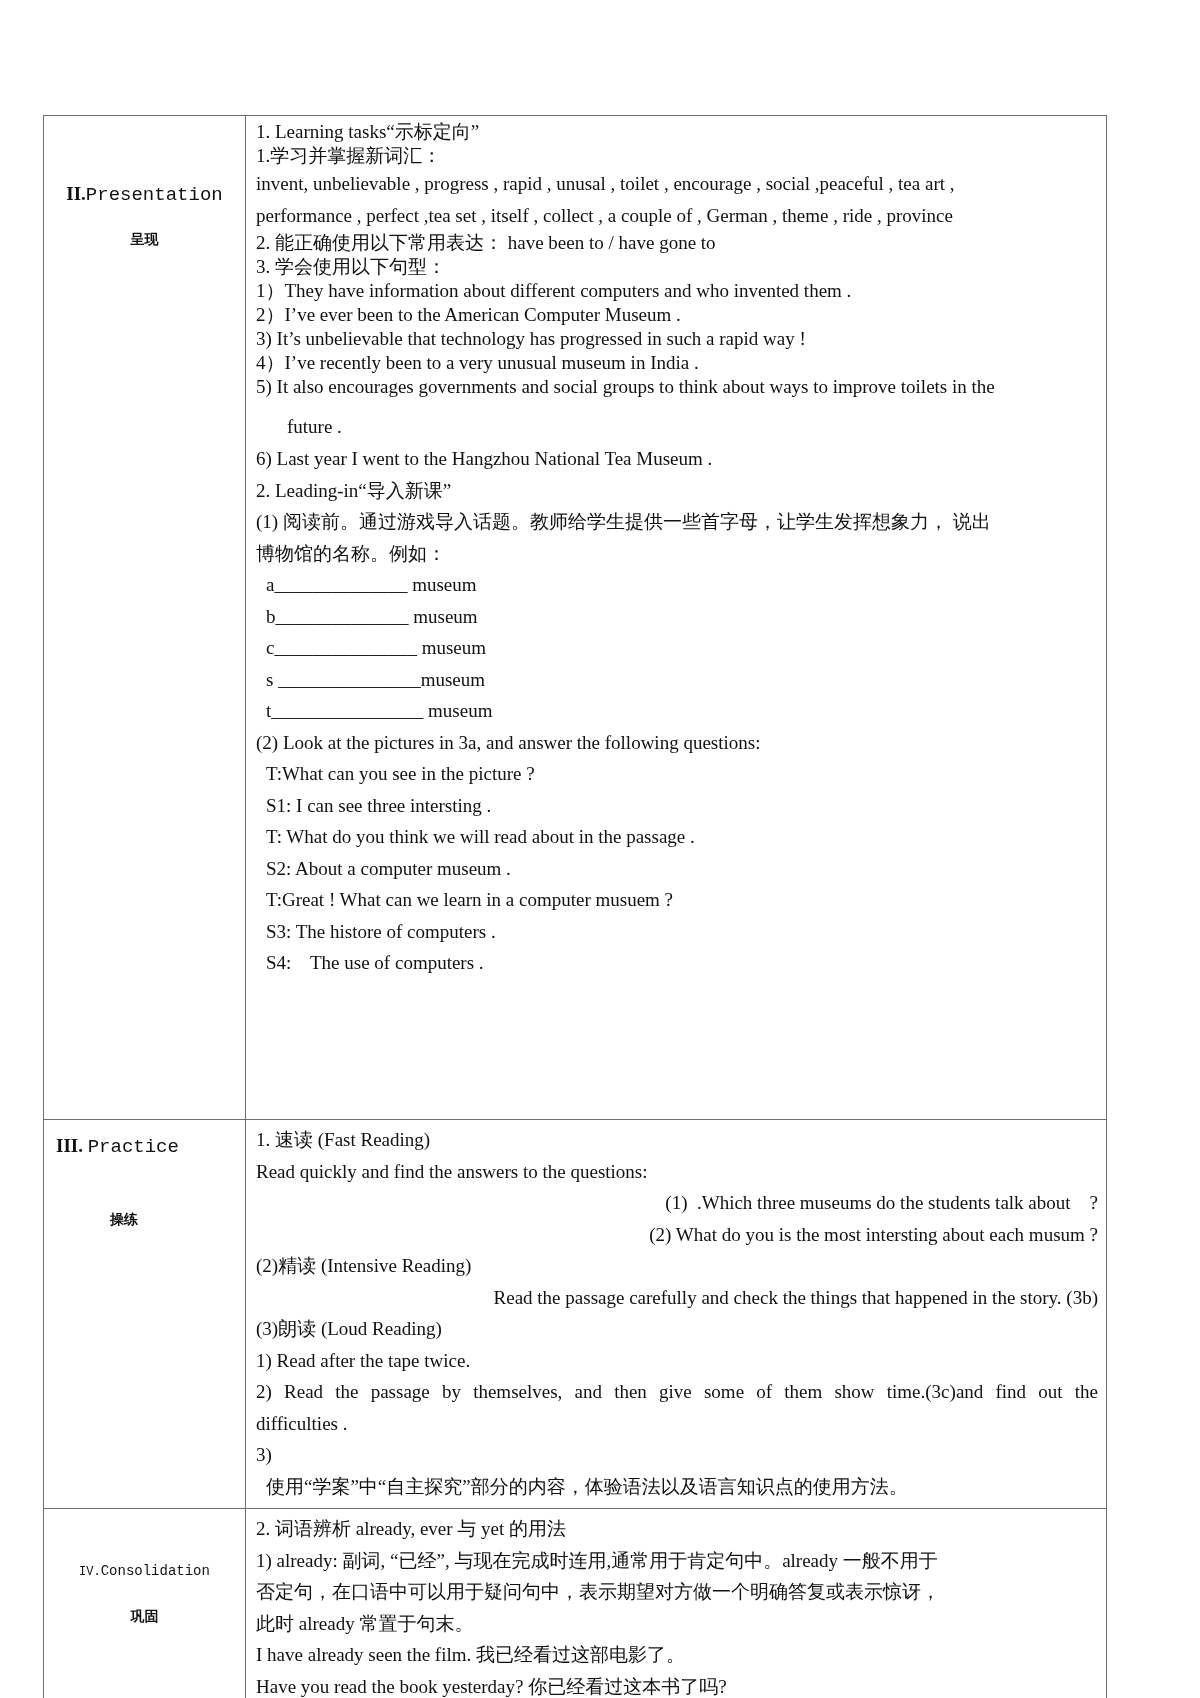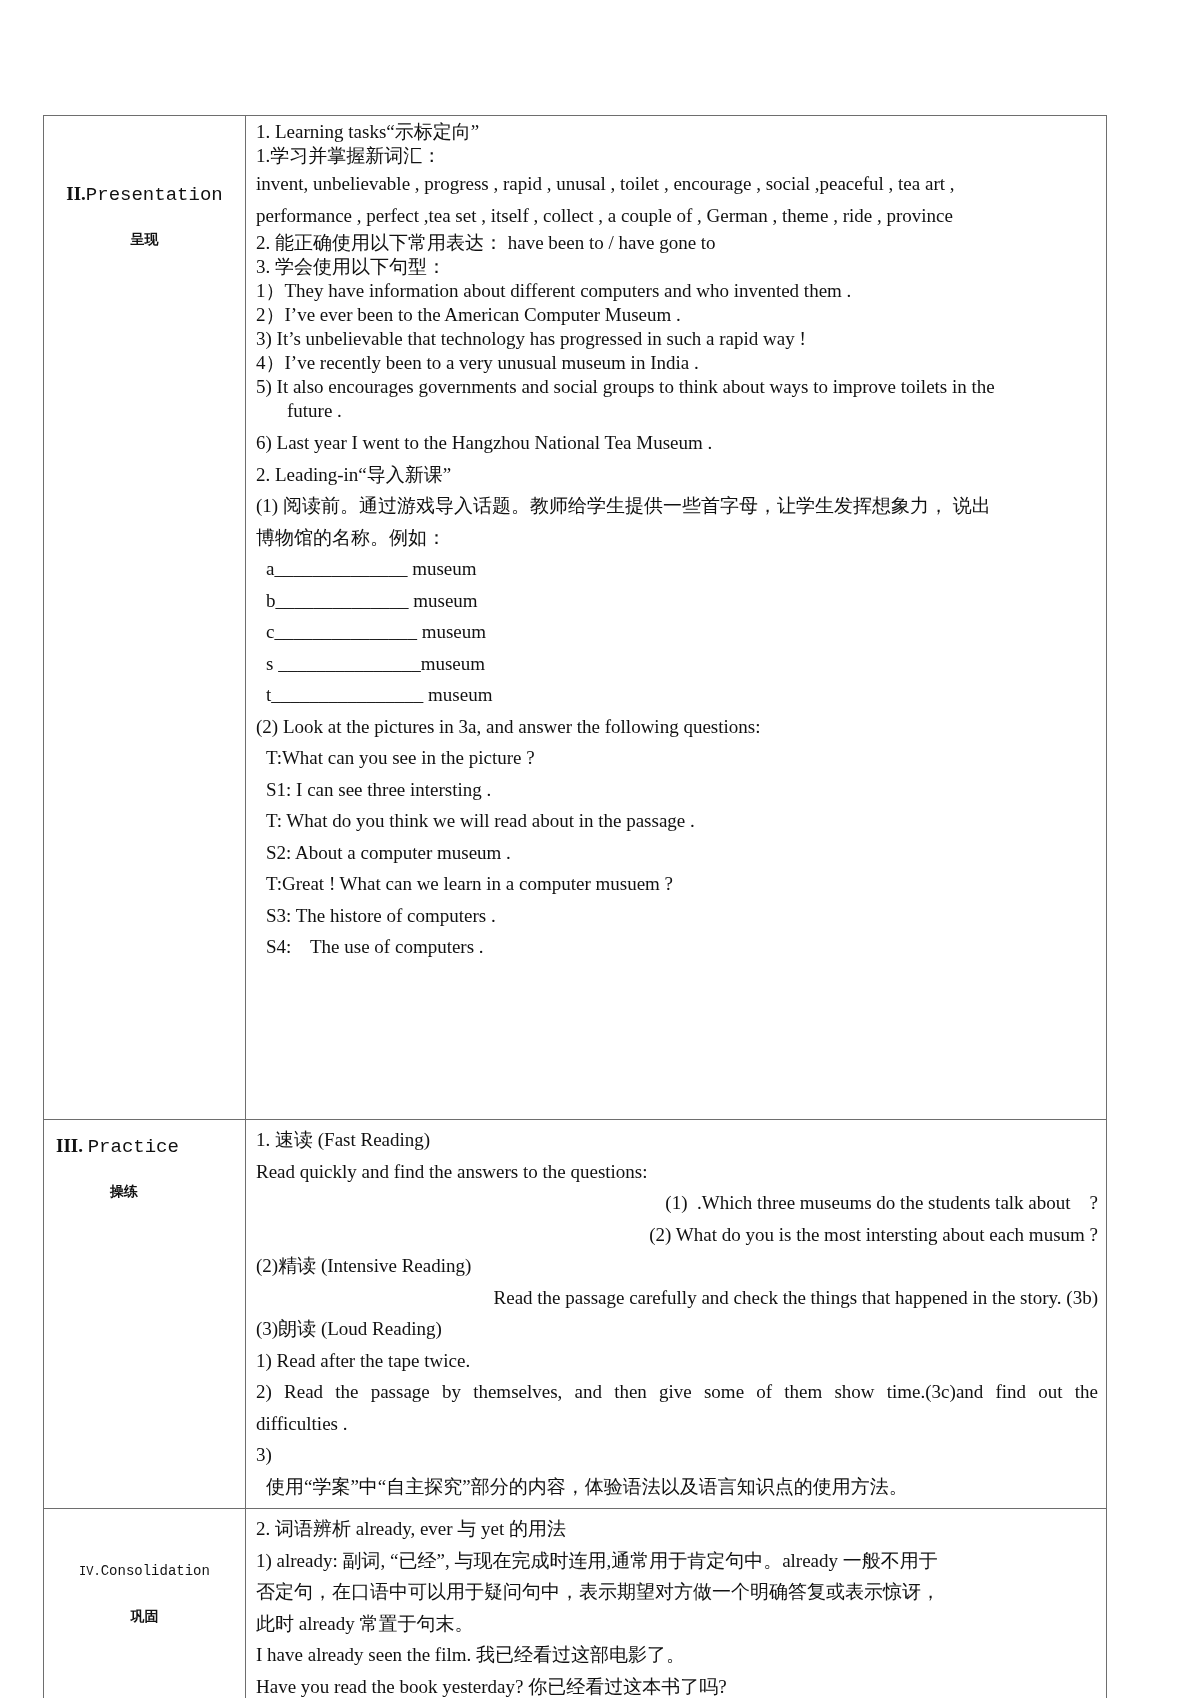--- a/index.html
+++ b/index.html
@@ -103,7 +103,7 @@
         <div class="line">3) It’s unbelievable that technology has progressed in such a rapid way !</div>
         <div class="line">4）I’ve recently been to a very unusual museum in India .</div>
         <div class="line">5) It also encourages governments and social groups to think about ways to improve toilets in the</div>
-        <div class="line hang" style="margin-bottom:4px;">future .</div>
+        <div class="line hang" style="margin-bottom:4px;margin-top:16px;">future .</div>
         <div class="line tall">6) Last year I went to the Hangzhou National Tea Museum .</div>
         <div class="line tall">2. Leading-in“导入新课”</div>
         <div class="line tall">(1) 阅读前。通过游戏导入话题。教师给学生提供一些首字母，让学生发挥想象力，  说出</div>

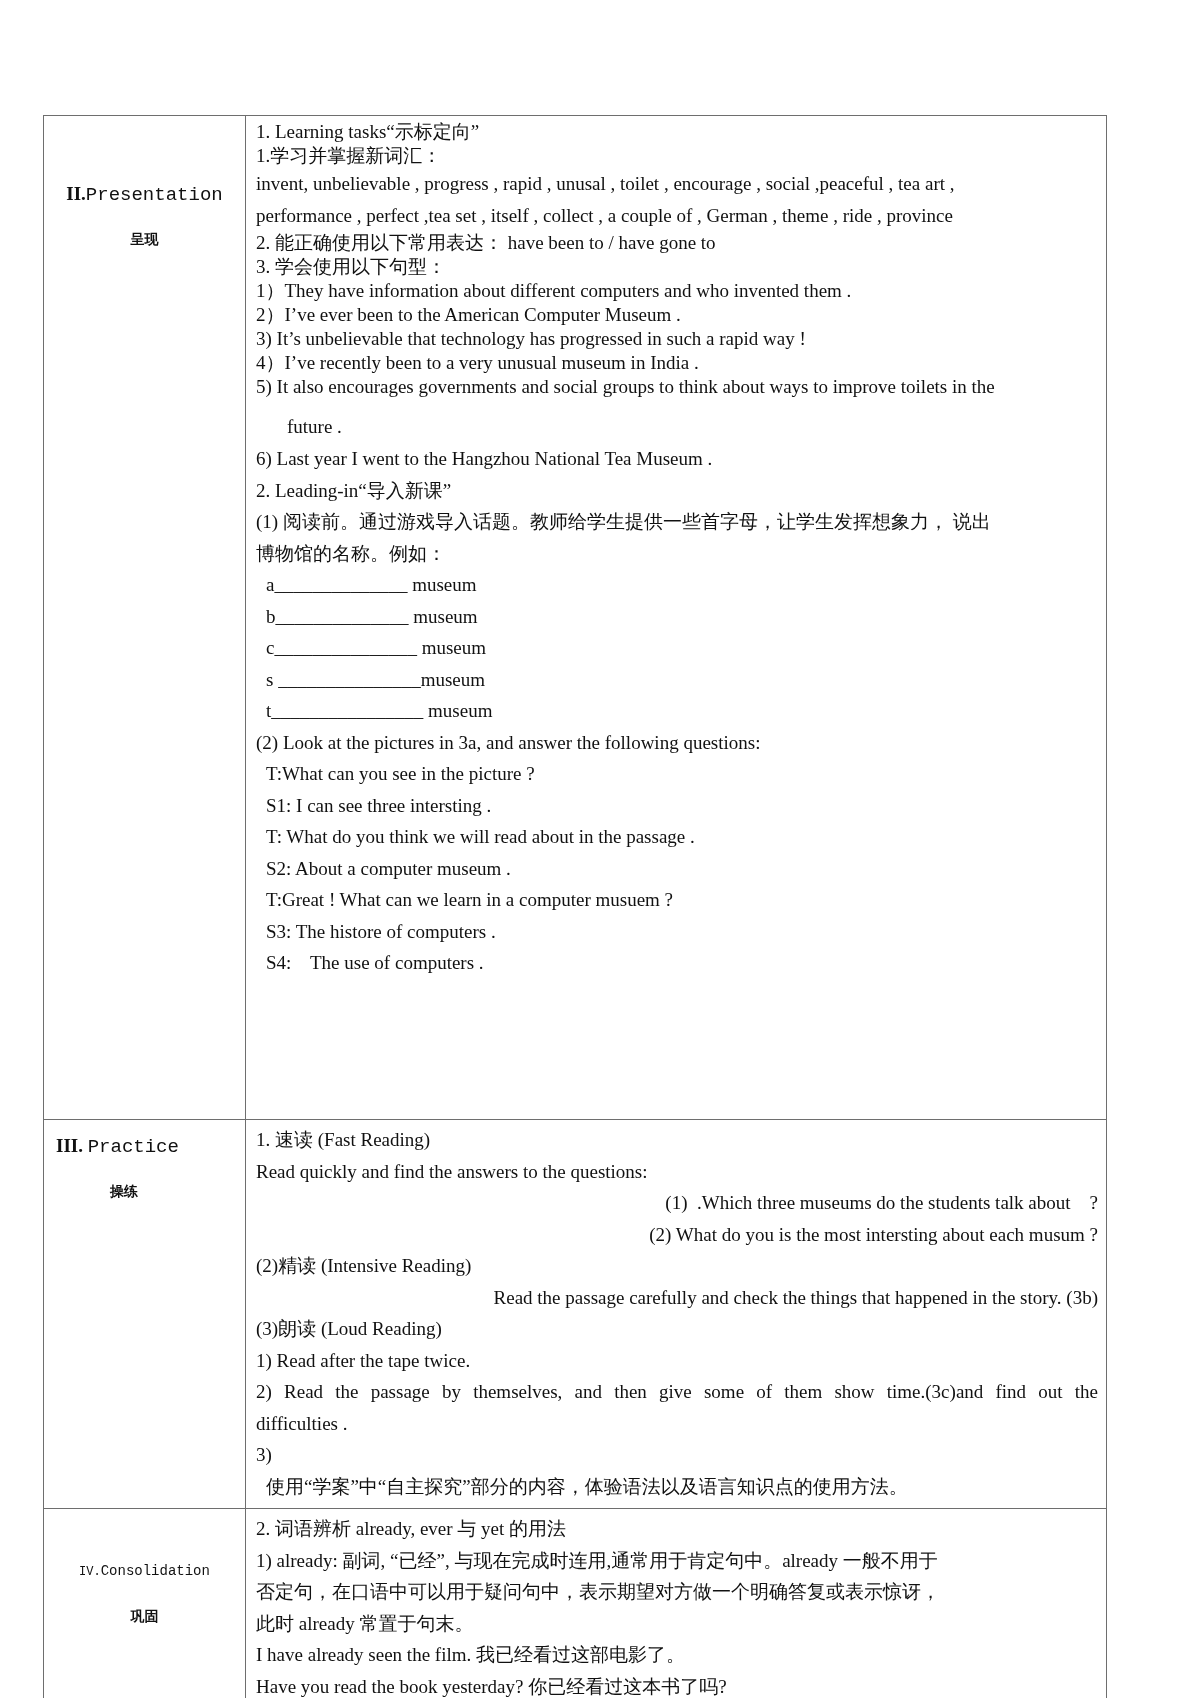--- a/index.html
+++ b/index.html
@@ -129,7 +129,7 @@
     <td>
       <div class="stage-label" style="text-align:left; padding-left:12px; padding-top:4px;">
         <span class="roman">III.</span>&nbsp;<span class="en">Practice</span>
-        <span class="zh" style="padding-left:54px;">操练</span>
+        <span class="zh" style="padding-left:54px;margin-top:28px;">操练</span>
       </div>
     </td>
     <td>

